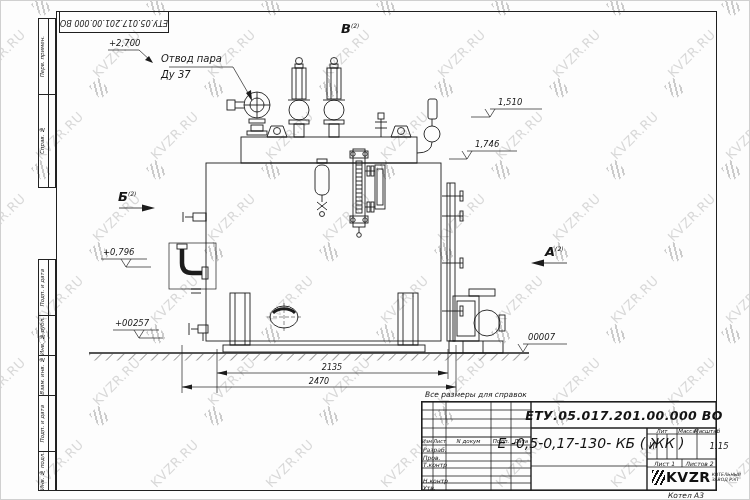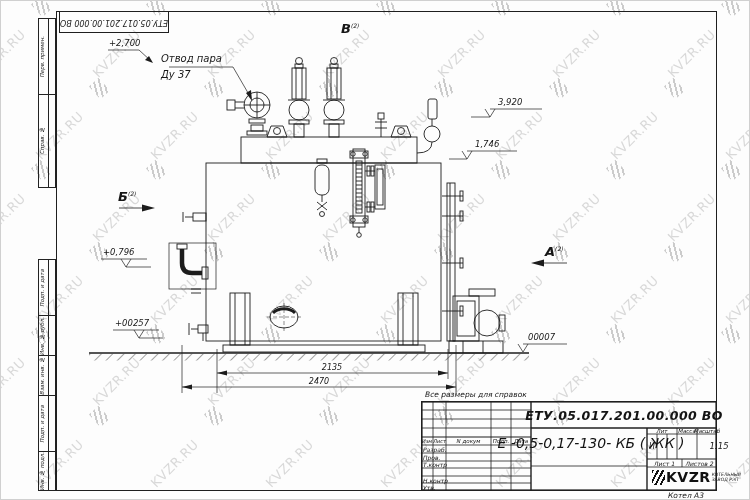--- a/index.html
+++ b/index.html
@@ -374,7 +374,7 @@
     <span>А</span><sup>(2)</sup></div>
 
   <div class="txt elev" style="left:108px;top:37px;">+2,700</div>
-  <div class="txt elev" style="left:497px;top:96px;">3,920</div>
+  <div class="txt elev" style="left:497px;top:96px;">1,510</div>
   <div class="txt elev" style="left:474px;top:138px;">1,746</div>
   <div class="txt elev" style="left:102px;top:246px;">+0,796</div>
   <div class="txt elev" style="left:114px;top:317px;">+00257</div>

